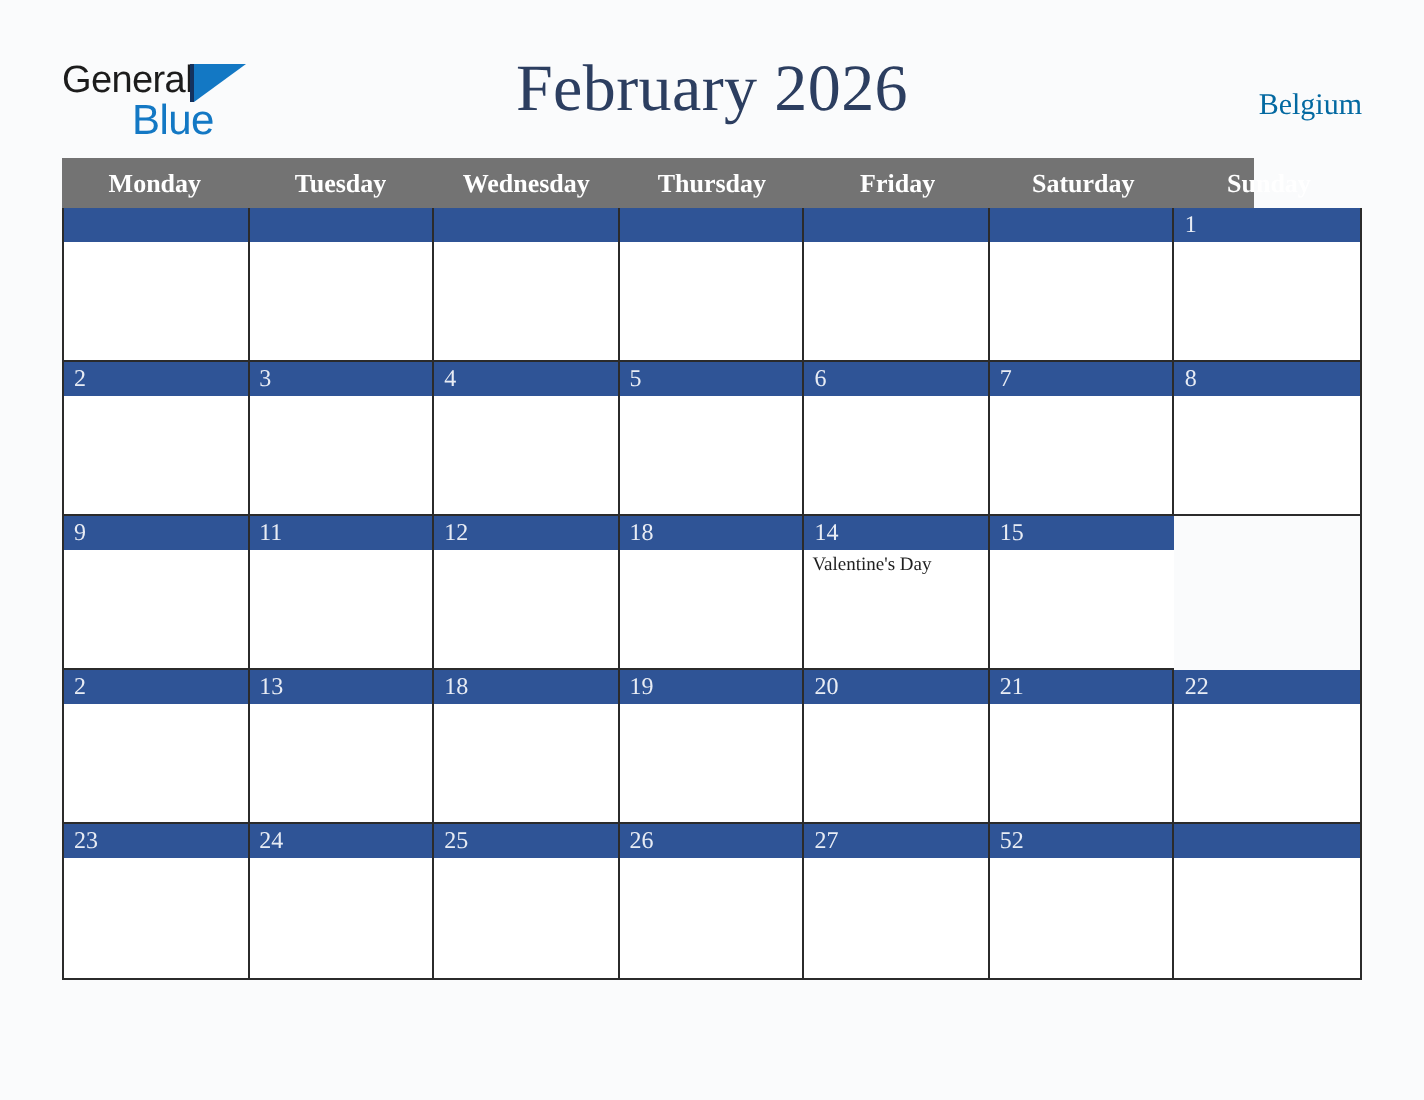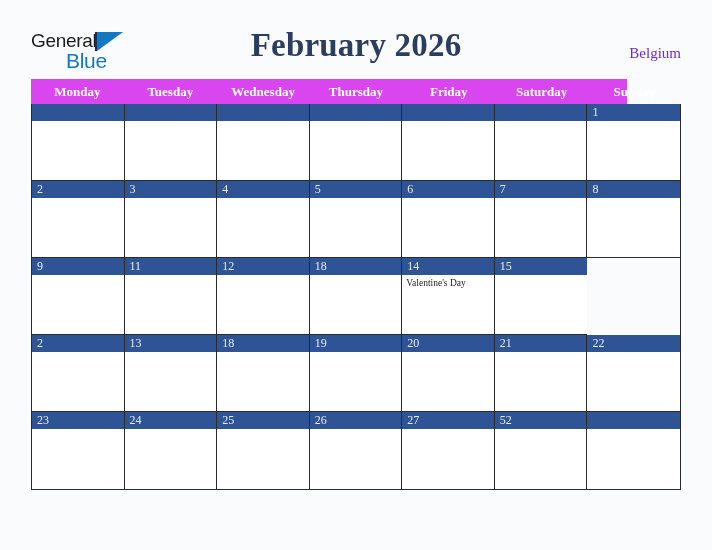--- a/index.html
+++ b/index.html
@@ -79,7 +79,6 @@
     font-size: 33px;
     color: #2c3e60;
     letter-spacing: 0.2px;
-    font-weight: bold;
   }
 
   .region {

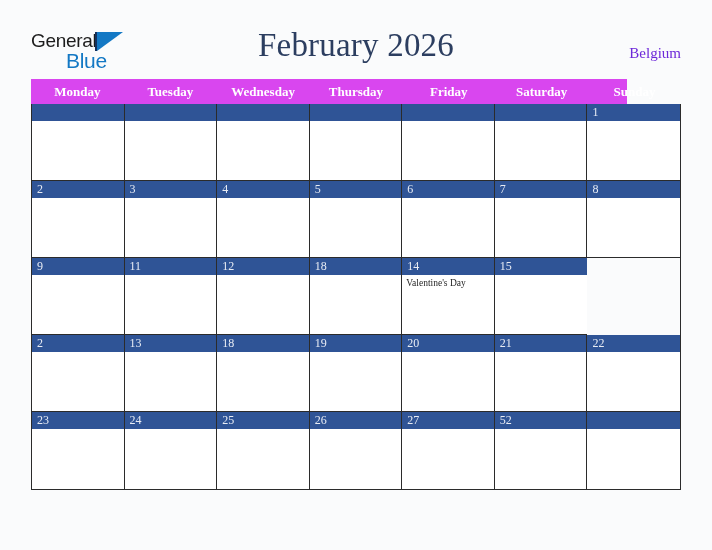--- a/index.html
+++ b/index.html
@@ -87,7 +87,7 @@
     top: 45px;
     font-family: "Liberation Serif", serif;
     font-size: 15px;
-    color: #6d28d9;
+    color: #0369a1;
   }
 
   

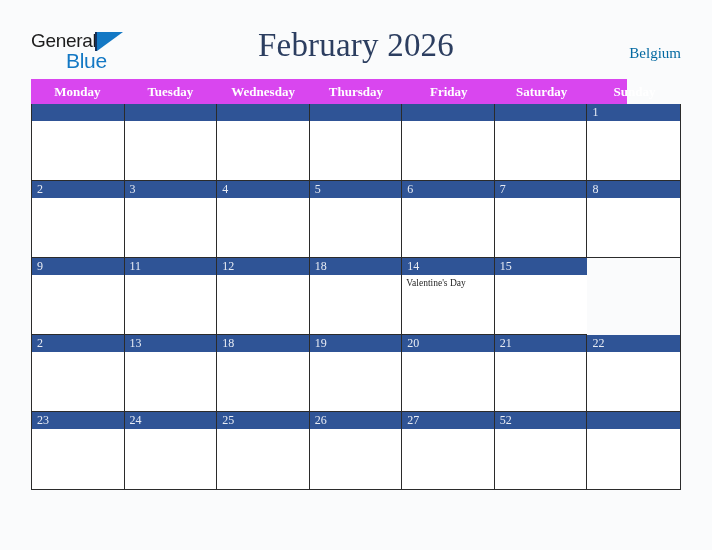--- a/index.html
+++ b/index.html
@@ -105,7 +105,7 @@
     display: flex;
     width: 596px;
     height: 25px;
-    background: #d946ef;
+    background: #737373;
   }
   .dow {
     flex: 0 0 92.857px;

